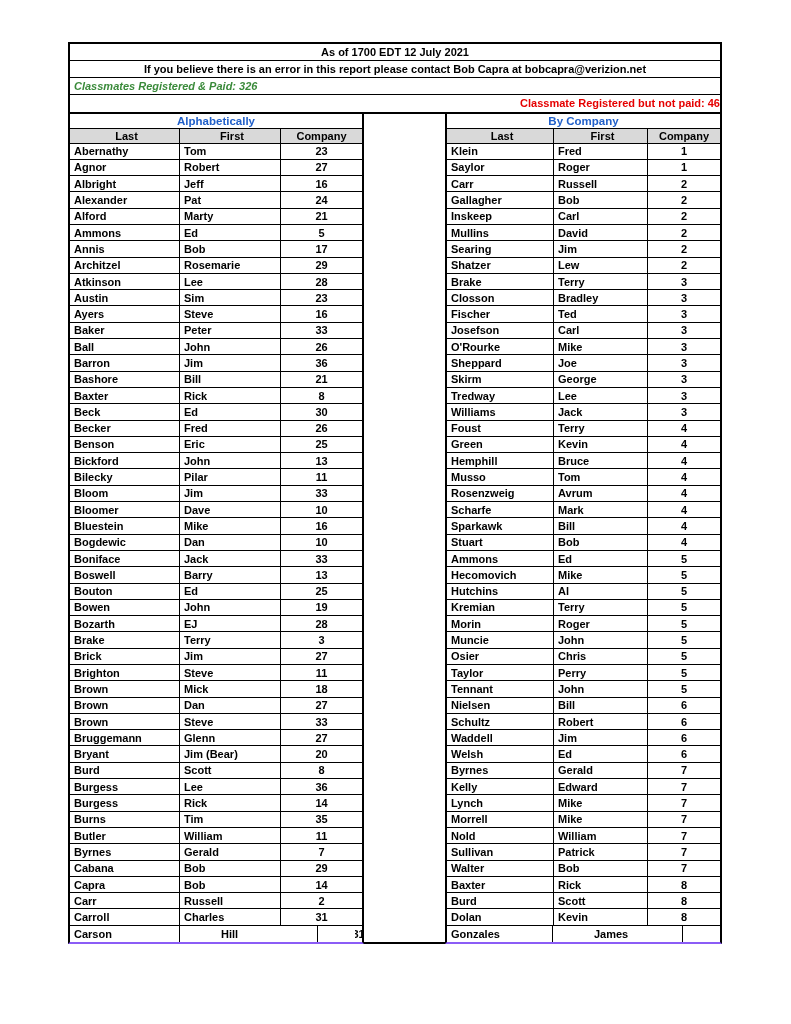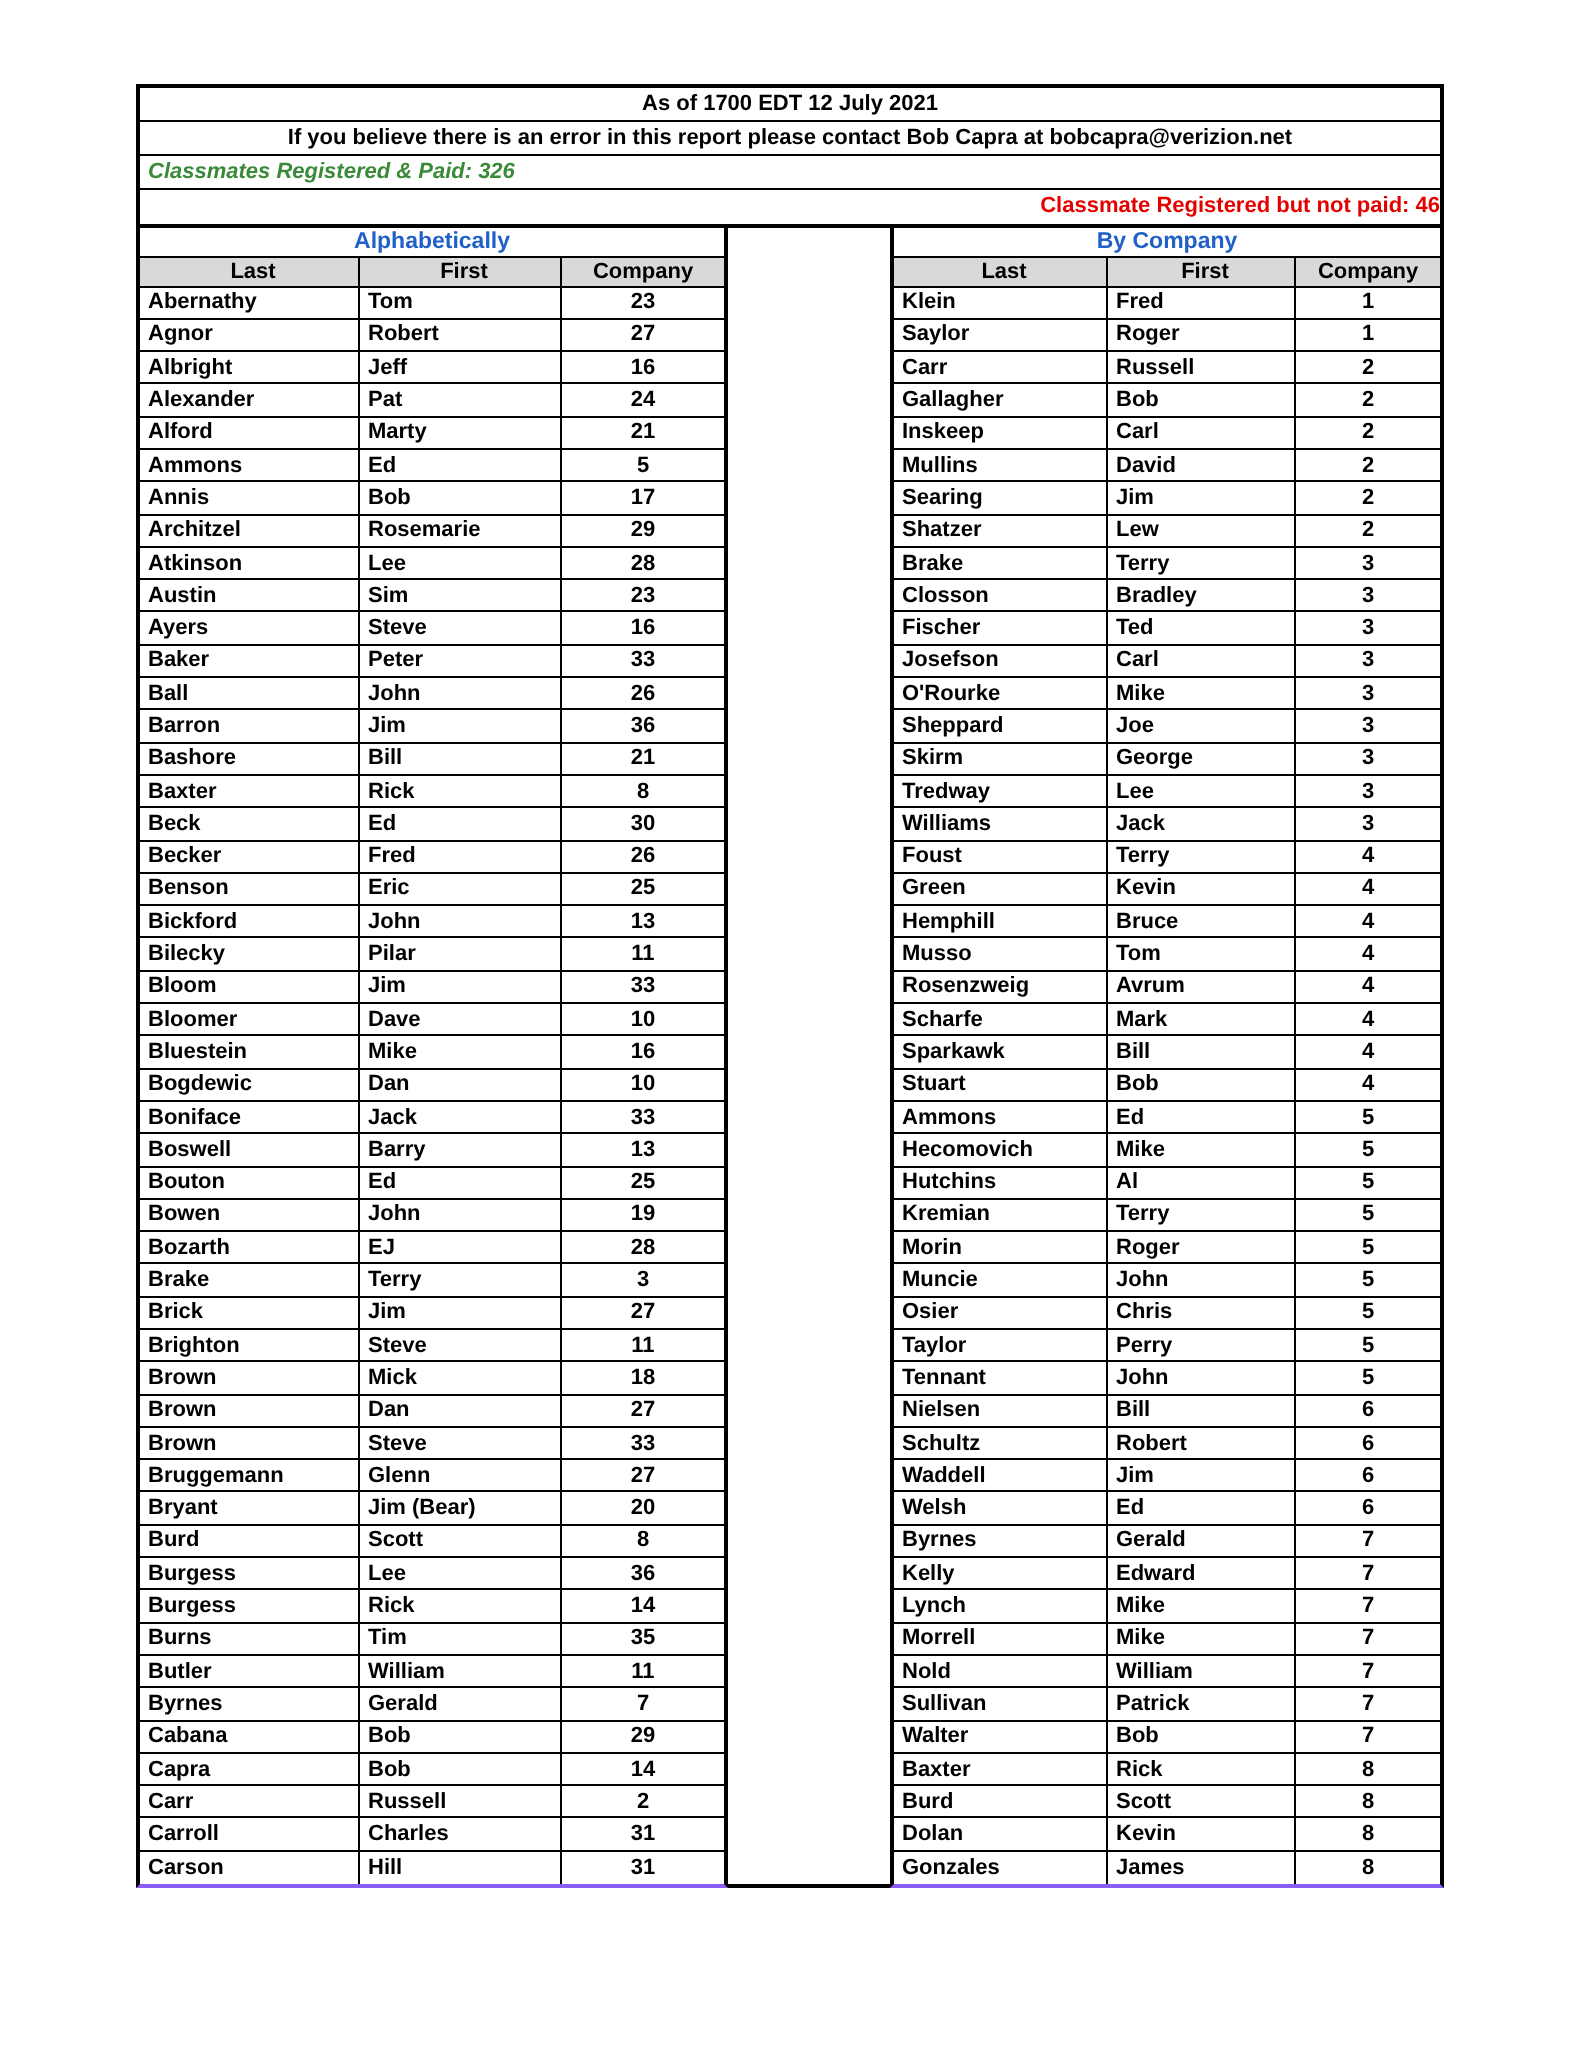--- a/index.html
+++ b/index.html
@@ -92,7 +92,7 @@
     border-bottom:1px solid #000;
     font-size:11px;font-weight:bold;
   }
-  .data-row:last-child{border-bottom:none;}
+  .data-row:last-child{border-bottom:none;gap:37px;}
   .cell{
     box-sizing:border-box;
     display:flex;align-items:center;

